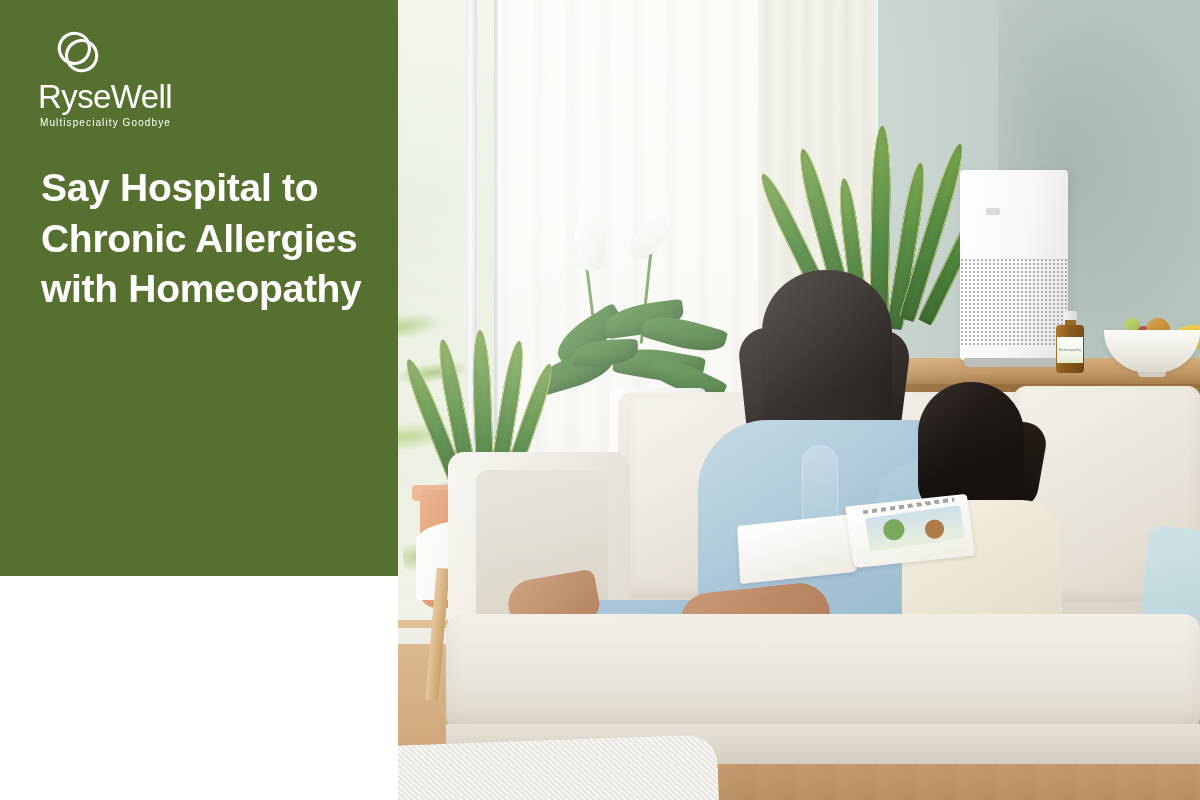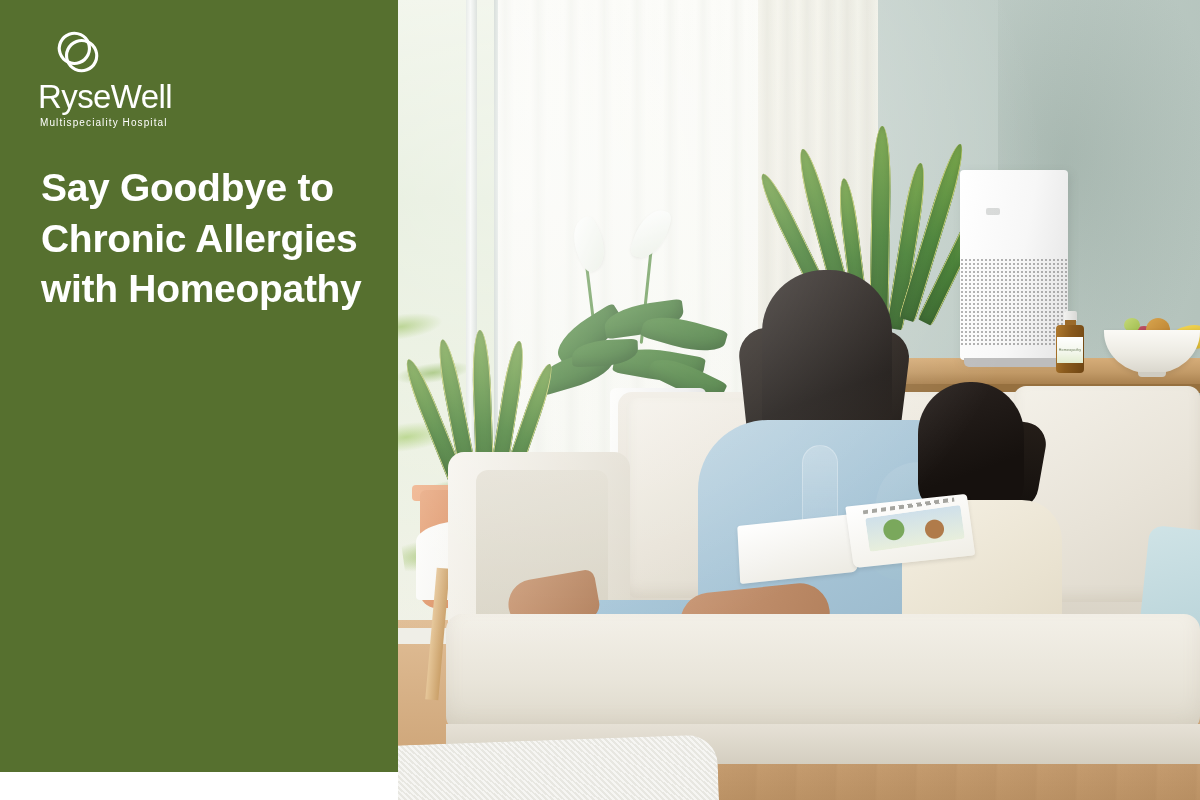--- a/index.html
+++ b/index.html
@@ -25,7 +25,7 @@
   .left-panel {
     position: relative;
     width: 398px;
-    height: 772px;
+    height: 576px;
     flex: 0 0 398px;
     background: #56702f;
     box-sizing: border-box;

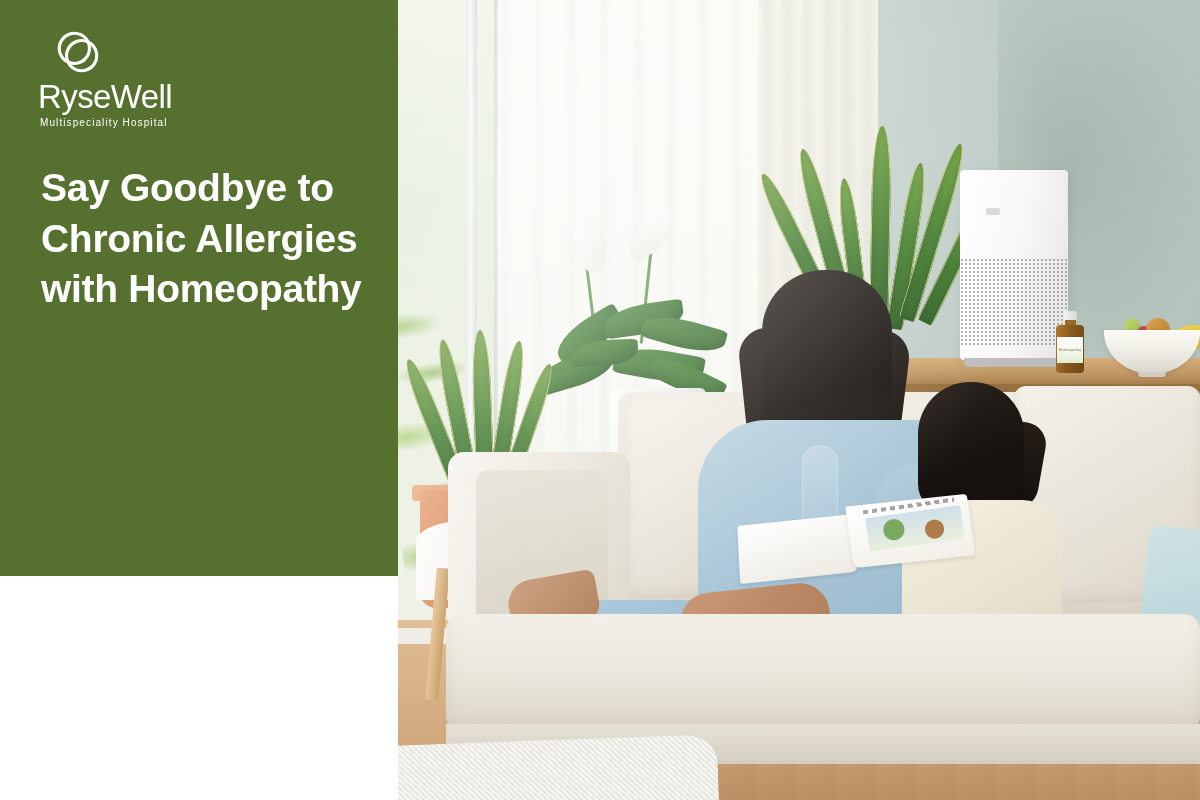--- a/index.html
+++ b/index.html
@@ -717,7 +717,7 @@
         </g>
       </svg>
       <div class="logo-wordmark">RyseWell</div>
-      <div class="logo-tagline">Multispeciality Hospital</div>
+      <div class="logo-tagline">Multispeciality Goodbye</div>
     </div>
 
     <h1 class="headline">Say Goodbye to Chronic Allergies with Homeopathy</h1>

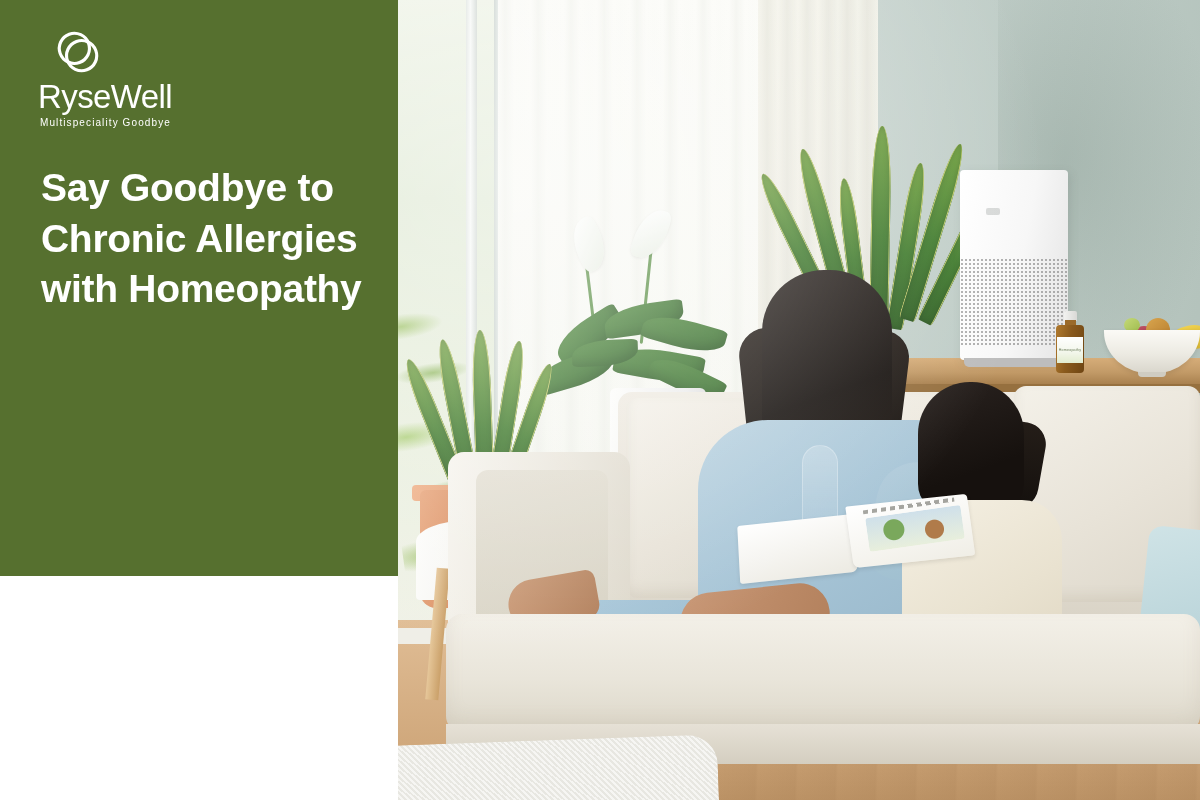--- a/index.html
+++ b/index.html
@@ -720,7 +720,7 @@
       <div class="logo-tagline">Multispeciality Goodbye</div>
     </div>
 
-    <h1 class="headline">Say Goodbye to Chronic Allergies with Homeopathy</h1>
+    <h1 class="headline">Say Hospital to Chronic Allergies with Homeopathy</h1>
 
   </section>
 

